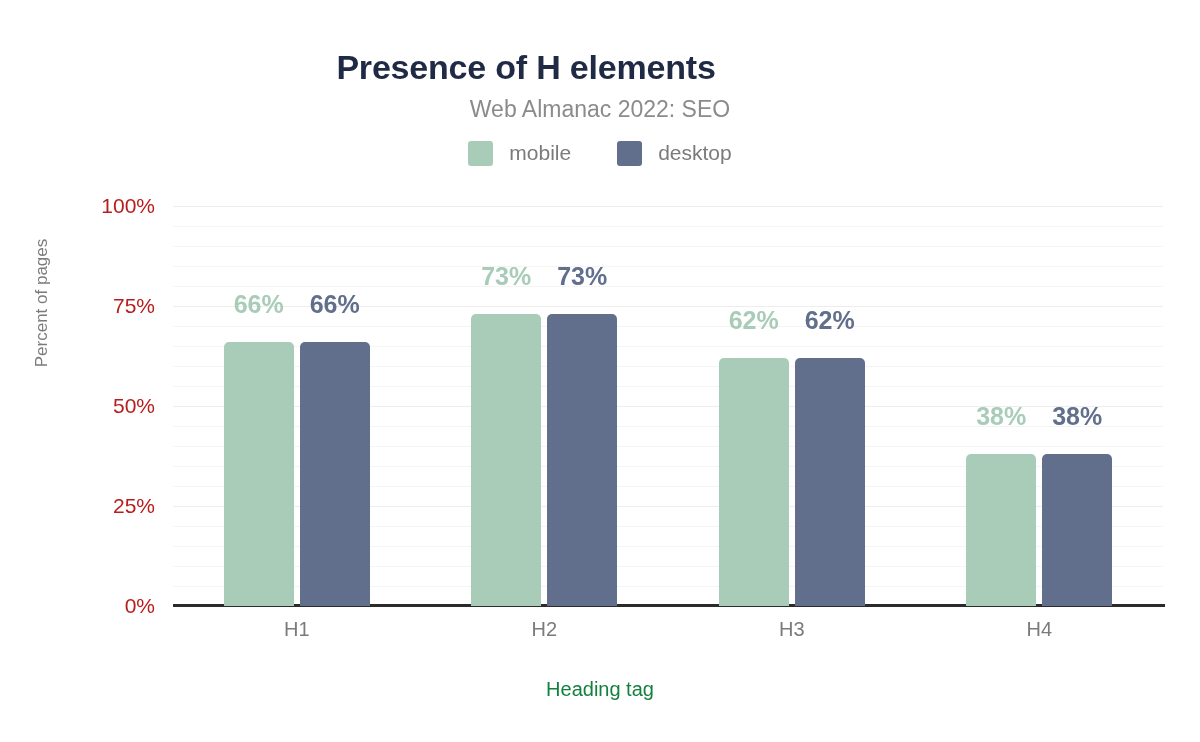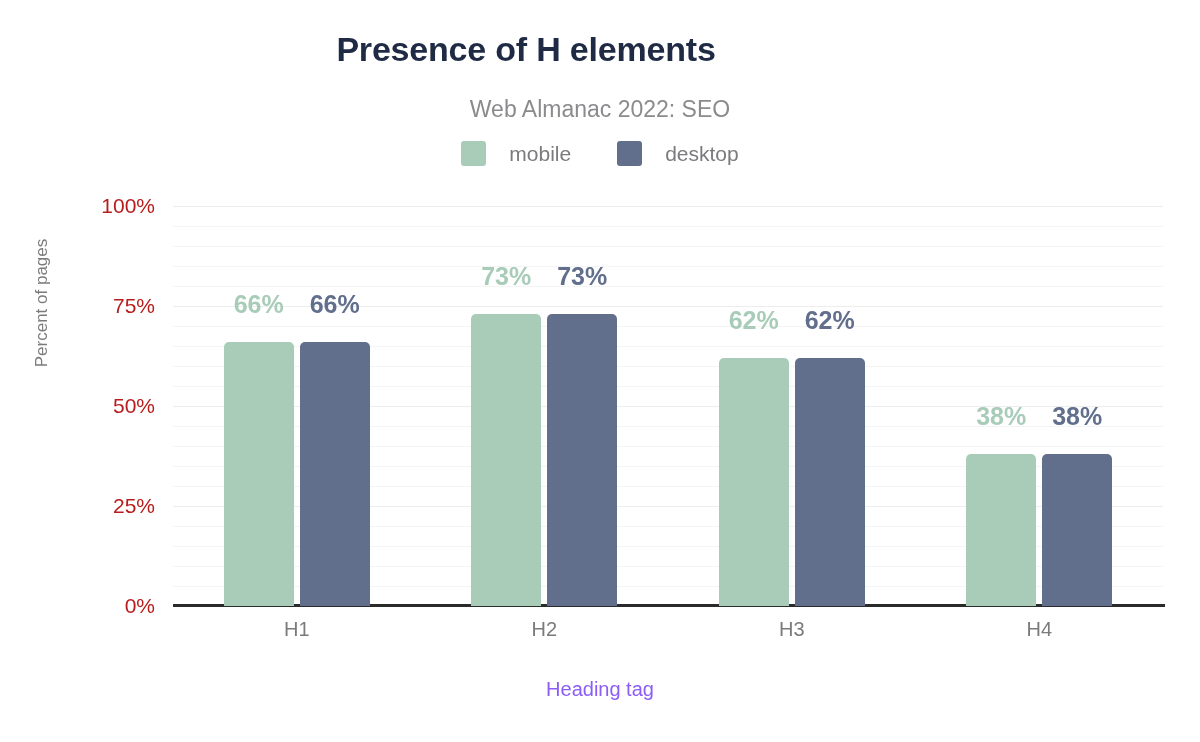--- a/index.html
+++ b/index.html
@@ -26,7 +26,7 @@
   .chart-title {
     position: absolute;
     left: 0;
-    top: 30px;
+    top: 48px;
     width: 1052px;
     text-align: center;
     font-size: 34px;

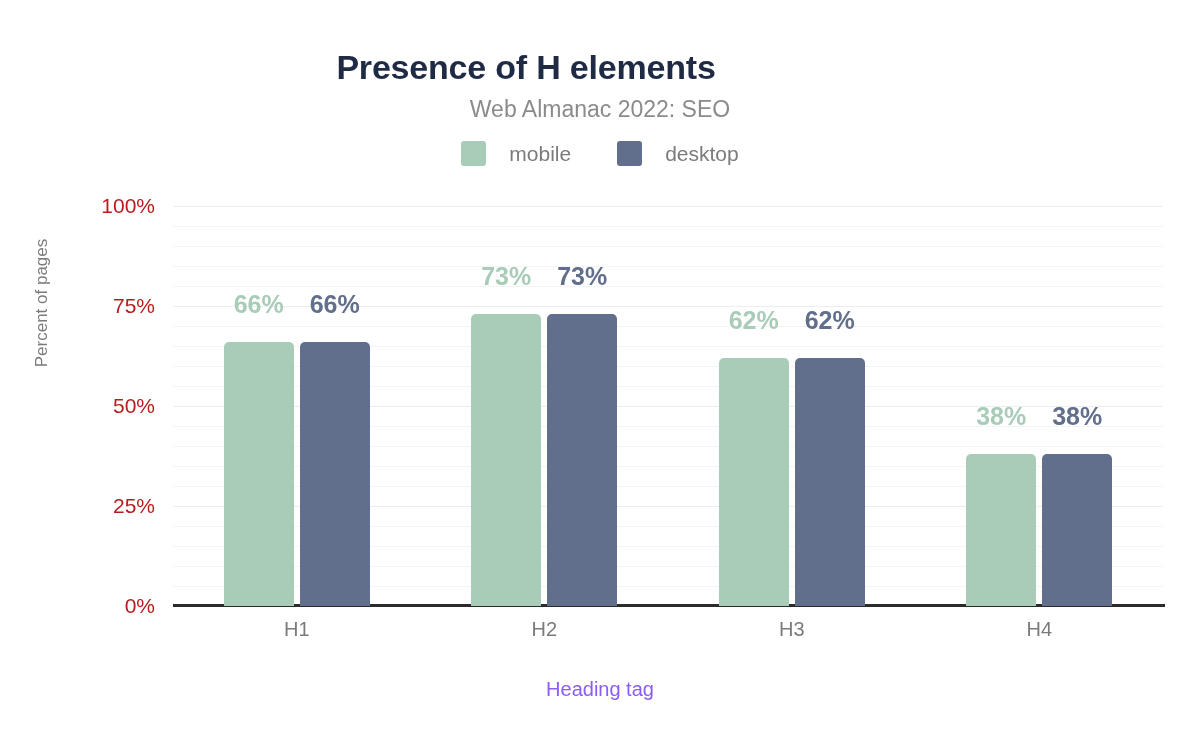--- a/index.html
+++ b/index.html
@@ -61,8 +61,8 @@
   }
   .legend-item {
     display: flex;
-    align-items: center;
-    gap: 23px;
+    align-items: flex-start;
+    gap: 16px;
   }
   .legend-swatch {
     width: 25px;

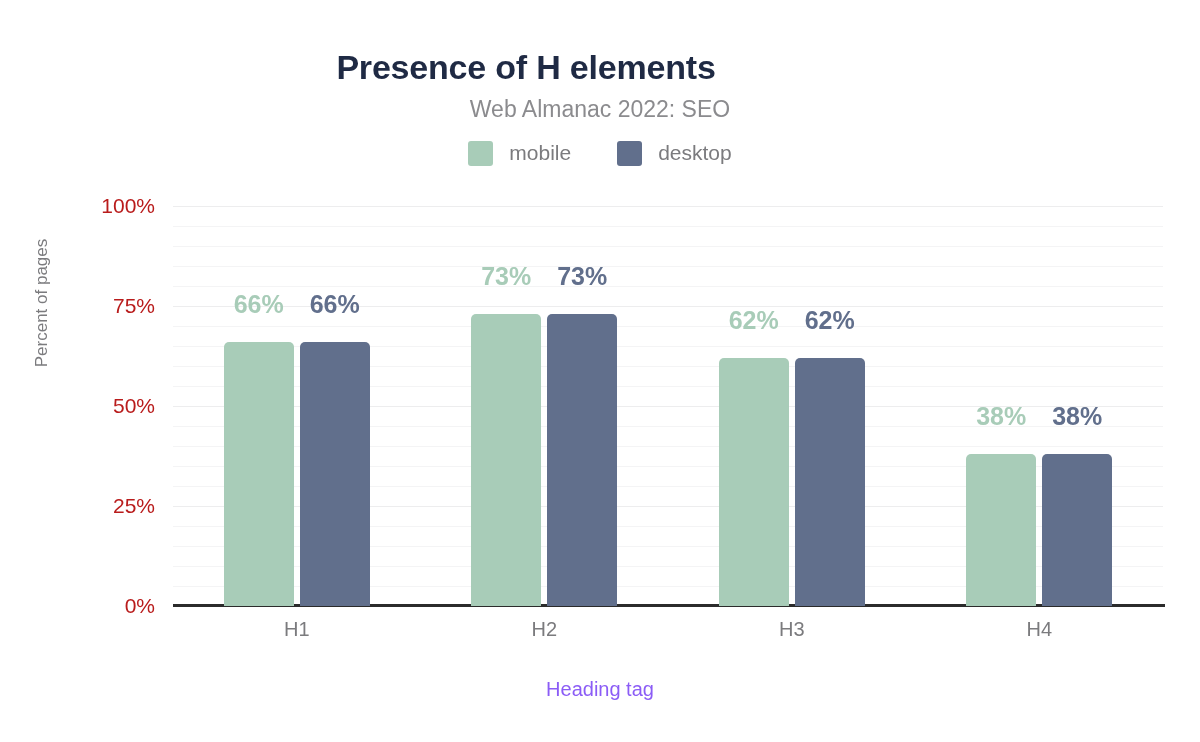--- a/index.html
+++ b/index.html
@@ -143,7 +143,7 @@
     width: 1200px;
     text-align: center;
     font-size: 20px;
-    color: #8b5cf6;
+    color: #15803d;
     white-space: nowrap;
   }
 

